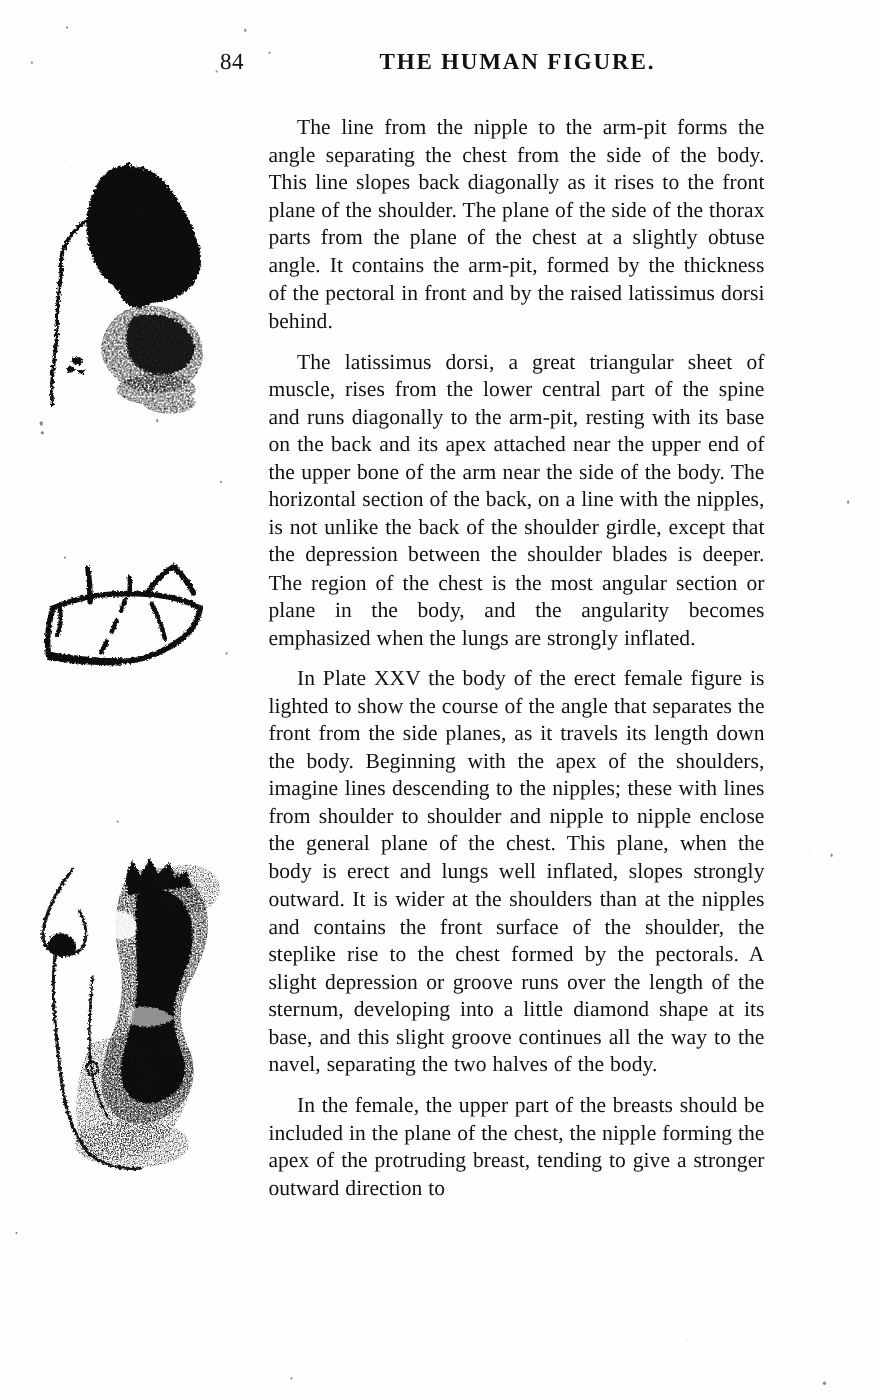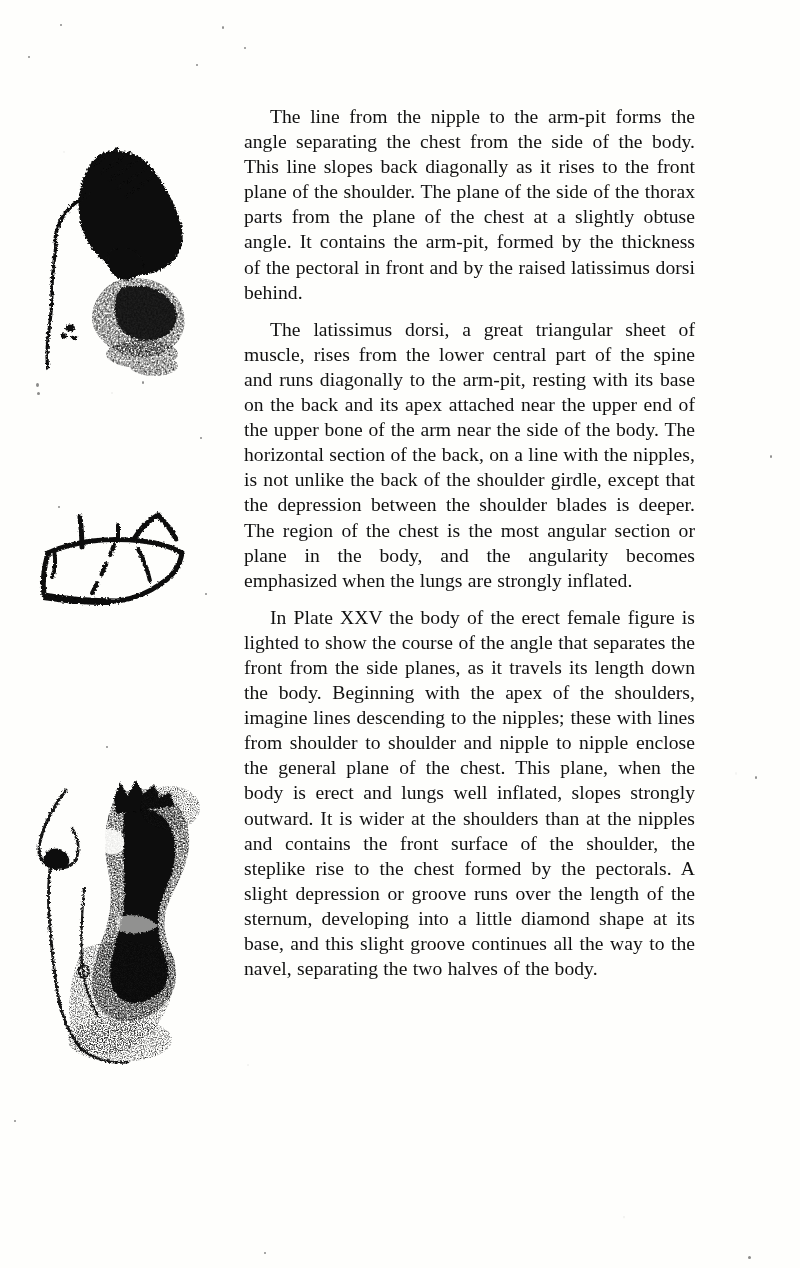--- a/index.html
+++ b/index.html
@@ -99,6 +99,10 @@
 
 <div class="page">
 
+  <div class="running-head">
+    <span class="folio">84</span>
+    <span class="head-title">THE HUMAN FIGURE.</span>
+  </div>
 
   <div class="figure" id="fig-shoulder">
     <svg viewBox="0 0 200 240" width="200" height="240" xmlns="http://www.w3.org/2000/svg">

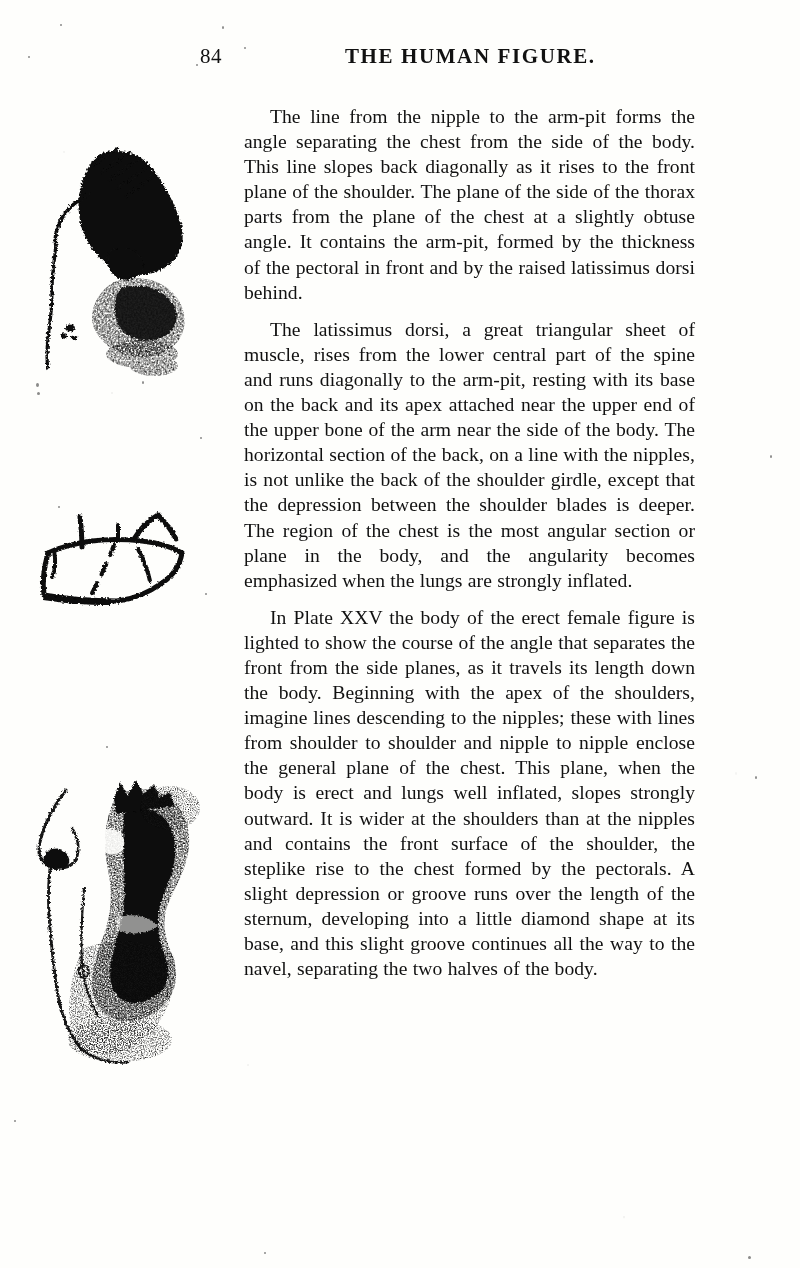--- a/index.html
+++ b/index.html
@@ -268,6 +268,7 @@
     <p class="para">The line from the nipple to the arm-pit forms the angle separating the chest from the side of the body. This line slopes back diagonally as it rises to the front plane of the shoulder. The plane of the side of the thorax parts from the plane of the chest at a slightly obtuse angle. It contains the arm-pit, formed by the thickness of the pectoral in front and by the raised latissimus dorsi behind.</p>
     <p class="para">The latissimus dorsi, a great triangular sheet of muscle, rises from the lower central part of the spine and runs diagonally to the arm-pit, resting with its base on the back and its apex attached near the upper end of the upper bone of the arm near the side of the body. The horizontal section of the back, on a line with the nipples, is not unlike the back of the shoulder girdle, except that the depression between the shoulder blades is deeper. The region of the chest is the most angular section or plane in the body, and the angularity becomes emphasized when the lungs are strongly inflated.</p>
     <p class="para">In Plate XXV the body of the erect female figure is lighted to show the course of the angle that separates the front from the side planes, as it travels its length down the body. Beginning with the apex of the shoulders, imagine lines descending to the nipples; these with lines from shoulder to shoulder and nipple to nipple enclose the general plane of the chest. This plane, when the body is erect and lungs well inflated, slopes strongly outward. It is wider at the shoulders than at the nipples and contains the front surface of the shoulder, the steplike rise to the chest formed by the pectorals. A slight depression or groove runs over the length of the sternum, developing into a little diamond shape at its base, and this slight groove continues all the way to the navel, separating the two halves of the body.</p>
+    <p class="para">In the female, the upper part of the breasts should be included in the plane of the chest, the nipple forming the apex of the protruding breast, tending to give a stronger outward direction to</p>
   </div>
 
   <div class="speck" style="left:60px;  top:24px;  width:2px; height:2px;"></div>

